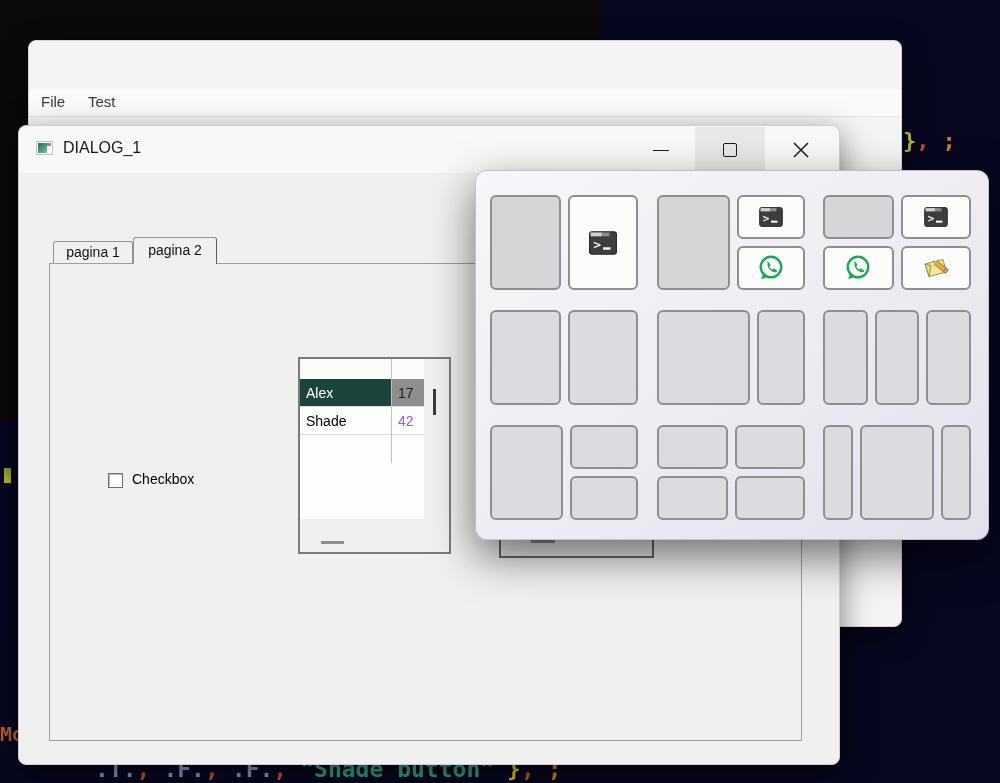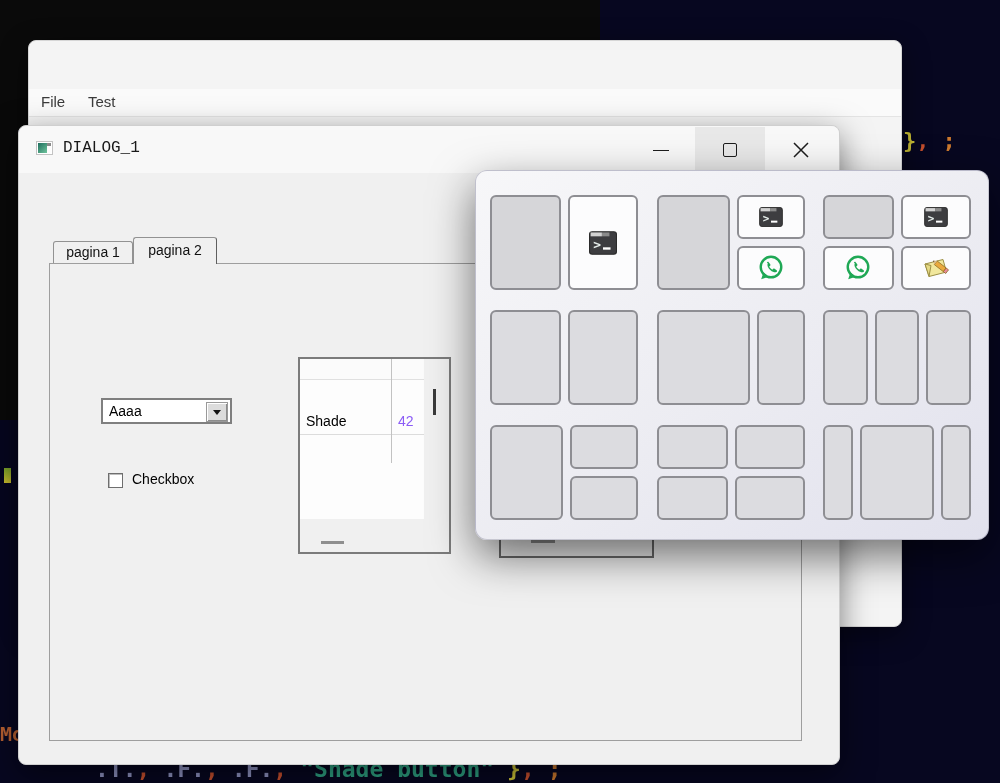--- a/index.html
+++ b/index.html
@@ -57,7 +57,7 @@
           border-radius:8px;box-shadow:0 10px 32px rgba(0,0,0,.5);
           border:1px solid #cfcfcf;}
   .dlg-titlebar{left:0;top:0;right:0;height:47px;background:#f8f8f8;
-                border-radius:8px 8px 0 0;font-family:Liberation Mono, monospace;}
+                border-radius:8px 8px 0 0;}
   .dlg-title{left:44px;top:13px;font-size:16px;color:#191919;}
   .dlg-max-hover{left:676px;top:1px;width:70px;height:45px;background:#e8e8e8;}
 

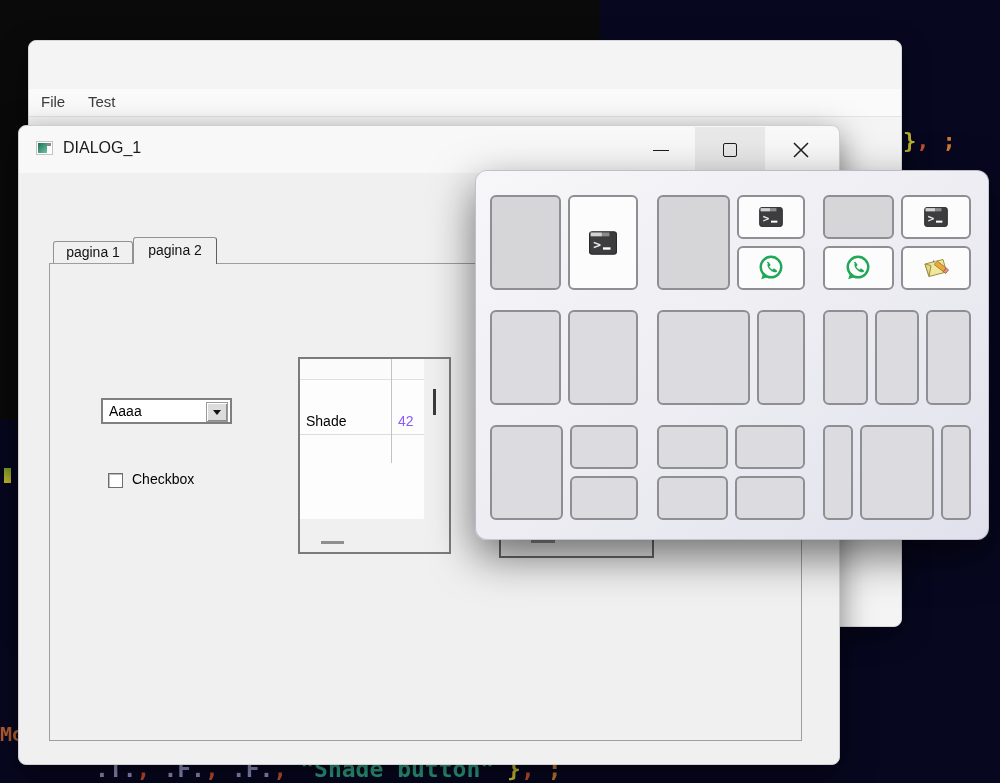--- a/index.html
+++ b/index.html
@@ -186,6 +186,10 @@
       <div class="abs b-content"></div>
       <div class="abs b-header"></div>
       <div class="abs b-coldiv"></div>
+      <div class="abs b-row sel" style="top:20px;">
+        <span class="name">Alex</span>
+        <span class="val">17</span>
+      </div>
       <div class="abs b-row" style="top:48px;">
         <span class="name">Shade</span>
         <span class="val">42</span>

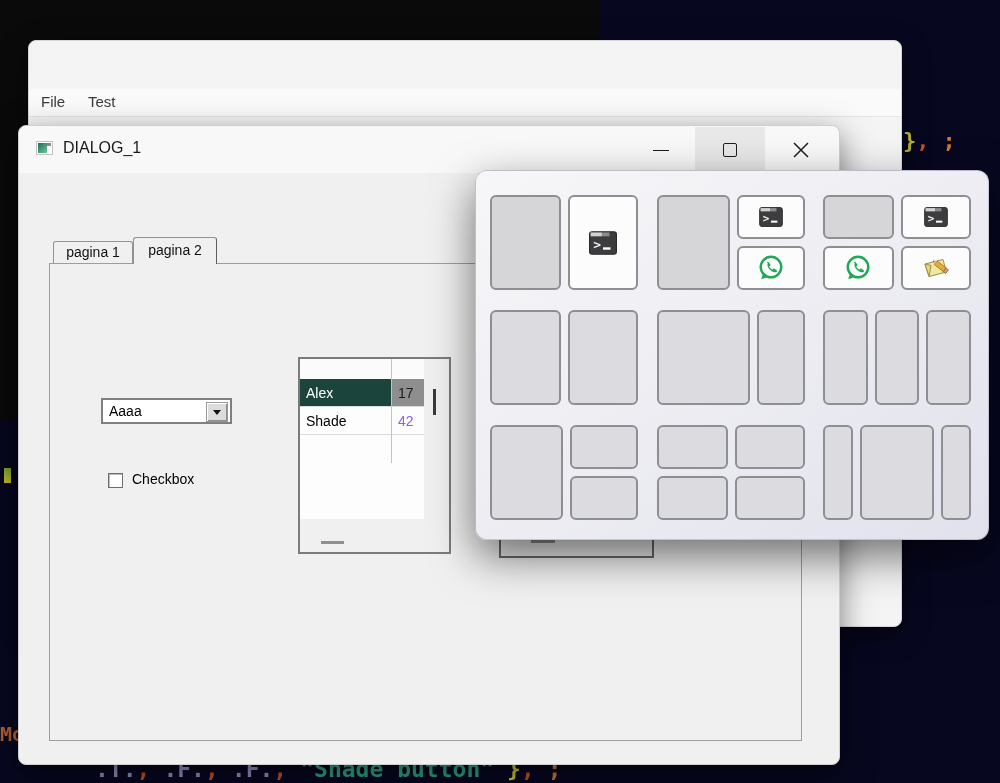--- a/index.html
+++ b/index.html
@@ -172,12 +172,6 @@
     <div class="abs tab tab-active">pagina 2</div>
     <div class="abs tab-page"></div>
 
-    <div class="abs combo">
-      <span class="abs combo-text">Aaaa</span>
-      <div class="abs combo-btn">
-          <span class="combo-arrow"></span>
-        </div>
-    </div>
 
     <div class="abs checkbox-box"></div>
     <span class="abs checkbox-label">Checkbox</span>

